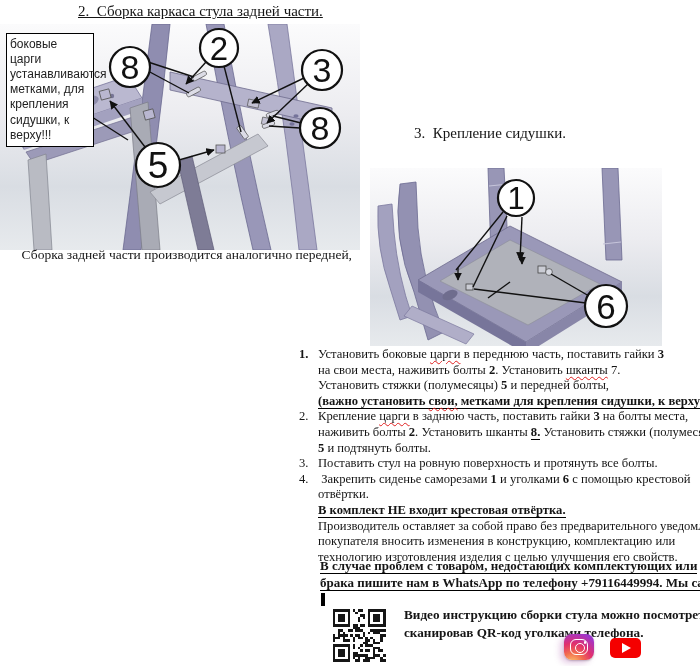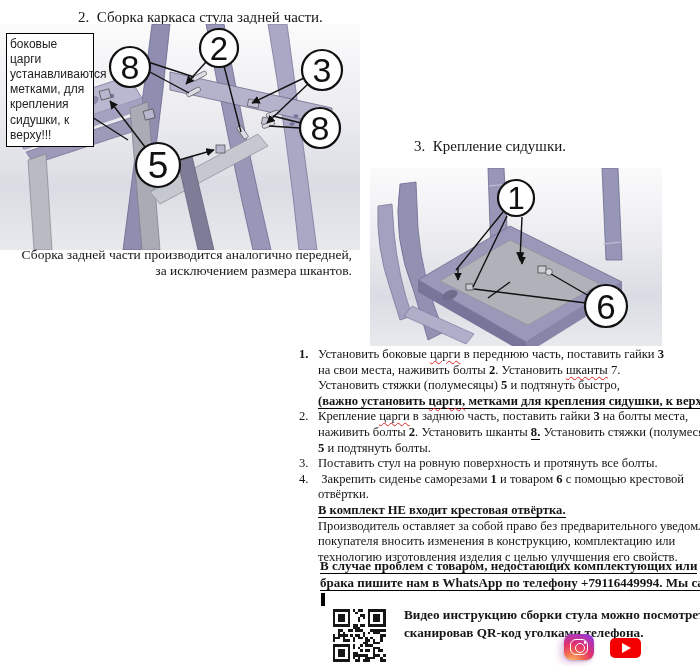--- a/index.html
+++ b/index.html
@@ -6,7 +6,7 @@
   .page{position:relative;width:700px;height:666px;background:#ffffff;overflow:hidden;
         font-family:"Liberation Serif",serif;color:#151515;}
   .title{position:absolute;font-size:15px;white-space:nowrap;}
-  .t2{left:78px;top:9px;}
+  .t2{left:78px;top:3px;text-decoration:underline;}
   .t3{left:414px;top:138px;text-align:center;}
   .diagram{position:absolute;background:linear-gradient(180deg,#fbfbfc 0%,#ececf0 40%,#d9dde3 72%,#e7eaed 100%);}
   .d1{left:0;top:24px;width:360px;height:226px;}

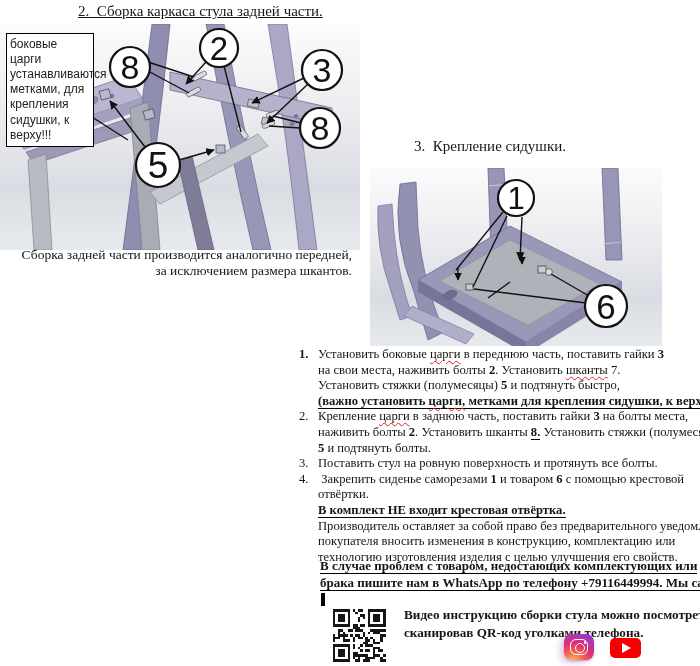--- a/index.html
+++ b/index.html
@@ -7,7 +7,7 @@
         font-family:"Liberation Serif",serif;color:#151515;}
   .title{position:absolute;font-size:15px;white-space:nowrap;}
   .t2{left:78px;top:3px;text-decoration:underline;}
-  .t3{left:414px;top:138px;text-align:center;}
+  .t3{left:414px;top:125px;text-align:center;}
   .diagram{position:absolute;background:linear-gradient(180deg,#fbfbfc 0%,#ececf0 40%,#d9dde3 72%,#e7eaed 100%);}
   .d1{left:0;top:24px;width:360px;height:226px;}
   .d2{left:370px;top:168px;width:292px;height:178px;}

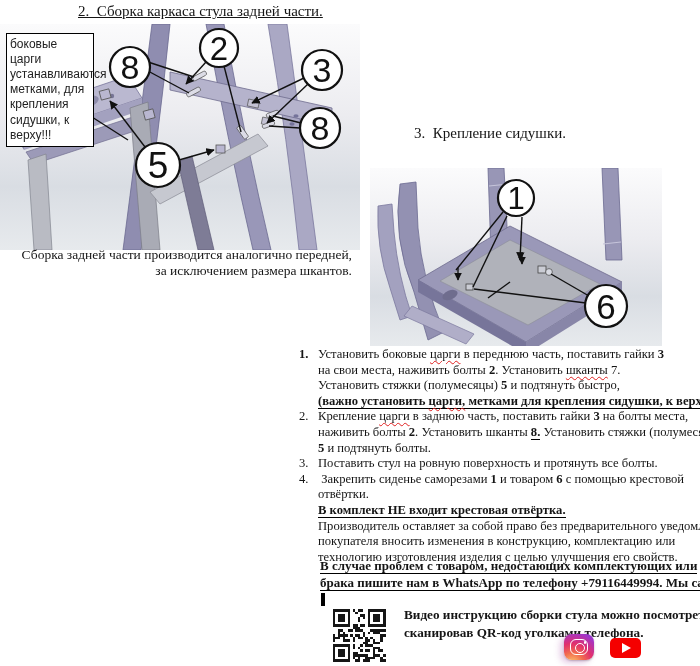--- a/index.html
+++ b/index.html
@@ -122,7 +122,6 @@
 
   <div class="note">
     <div class="tl"><span>Сборка задней части производится аналогично передней,</span></div>
-    <div class="tl"><span>за исключением размера шкантов.</span></div>
   </div>
 
   <div class="title t3">3.&nbsp; Крепление сидушки.</div>

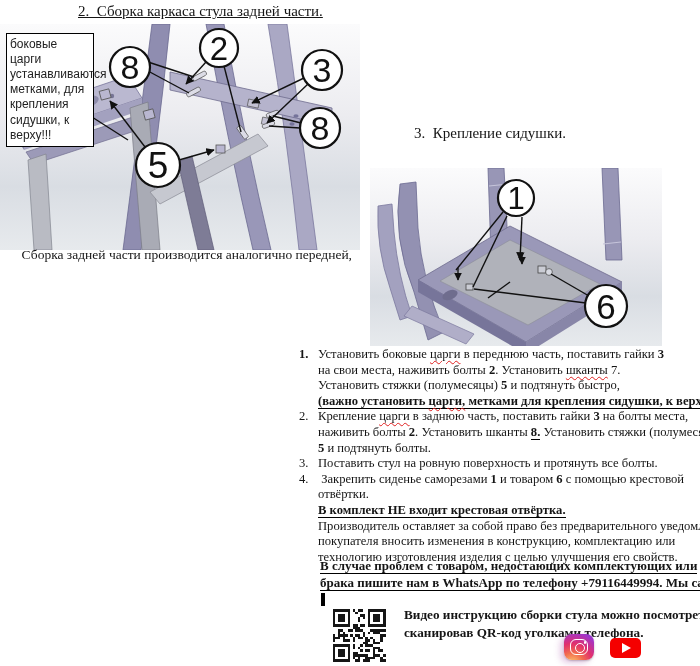--- a/index.html
+++ b/index.html
@@ -182,7 +182,7 @@
       <div class="body">
         <div class="tl"><span>Установить боковые </span><span class="r-sp">царги</span><span> в переднюю часть, поставить гайки </span><span class="r-b">3</span></div>
         <div class="tl"><span>на свои места, наживить болты </span><span class="r-b">2</span><span>. Установить </span><span class="r-sp">шканты</span><span> 7.</span></div>
-        <div class="tl"><span>Установить стяжки (полумесяцы) </span><span class="r-b">5</span><span> и подтянуть быстро,</span></div>
+        <div class="tl"><span>Установить стяжки (полумесяцы) </span><span class="r-b">5</span><span> и передней болты,</span></div>
         <div class="tl"><span class="r-b r-u">(важно установить </span><span class="r-b r-u r-sp">царги,</span><span class="r-b r-u"> метками для крепления сидушки, к верху!)</span></div>
       </div>
     </div>

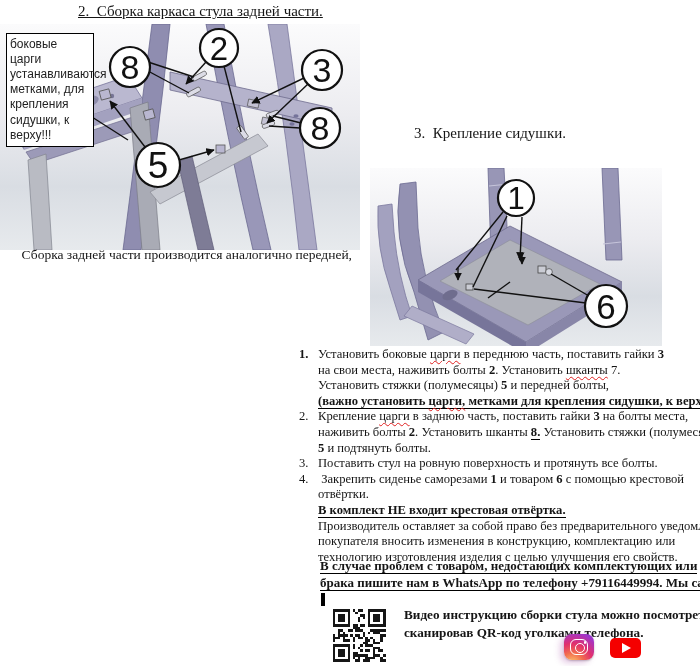--- a/index.html
+++ b/index.html
@@ -183,7 +183,7 @@
         <div class="tl"><span>Установить боковые </span><span class="r-sp">царги</span><span> в переднюю часть, поставить гайки </span><span class="r-b">3</span></div>
         <div class="tl"><span>на свои места, наживить болты </span><span class="r-b">2</span><span>. Установить </span><span class="r-sp">шканты</span><span> 7.</span></div>
         <div class="tl"><span>Установить стяжки (полумесяцы) </span><span class="r-b">5</span><span> и передней болты,</span></div>
-        <div class="tl"><span class="r-b r-u">(важно установить </span><span class="r-b r-u r-sp">царги,</span><span class="r-b r-u"> метками для крепления сидушки, к верху!)</span></div>
+        <div class="tl"><span class="r-b r-u">(важно установить </span><span class="r-b r-u r-sp">свои,</span><span class="r-b r-u"> метками для крепления сидушки, к верху!)</span></div>
       </div>
     </div>
     <div class="li">

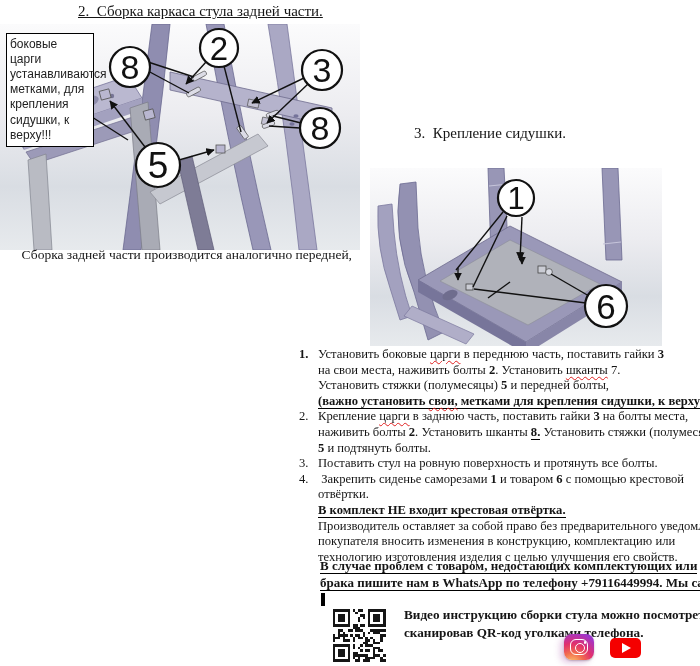--- a/index.html
+++ b/index.html
@@ -203,7 +203,7 @@
     <div class="li">
       <div class="num">4.</div>
       <div class="body">
-        <div class="tl"><span>&nbsp;Закрепить сиденье саморезами </span><span class="r-b">1</span><span> и товаром </span><span class="r-b">6</span><span> с помощью крестовой</span></div>
+        <div class="tl"><span>&nbsp;Закрепить сиденье саморезами </span><span class="r-b">1</span><span> и уголками </span><span class="r-b">6</span><span> с помощью крестовой</span></div>
         <div class="tl"><span>отвёртки.</span></div>
         <div class="tl"><span class="r-b r-u">В комплект НЕ входит крестовая отвёртка.</span></div>
         <div class="tl"><span>Производитель оставляет за собой право без предварительного уведомления</span></div>

